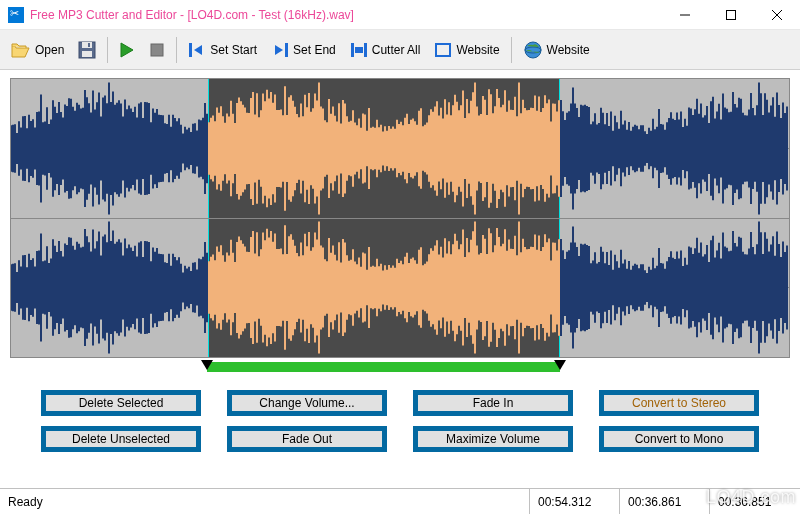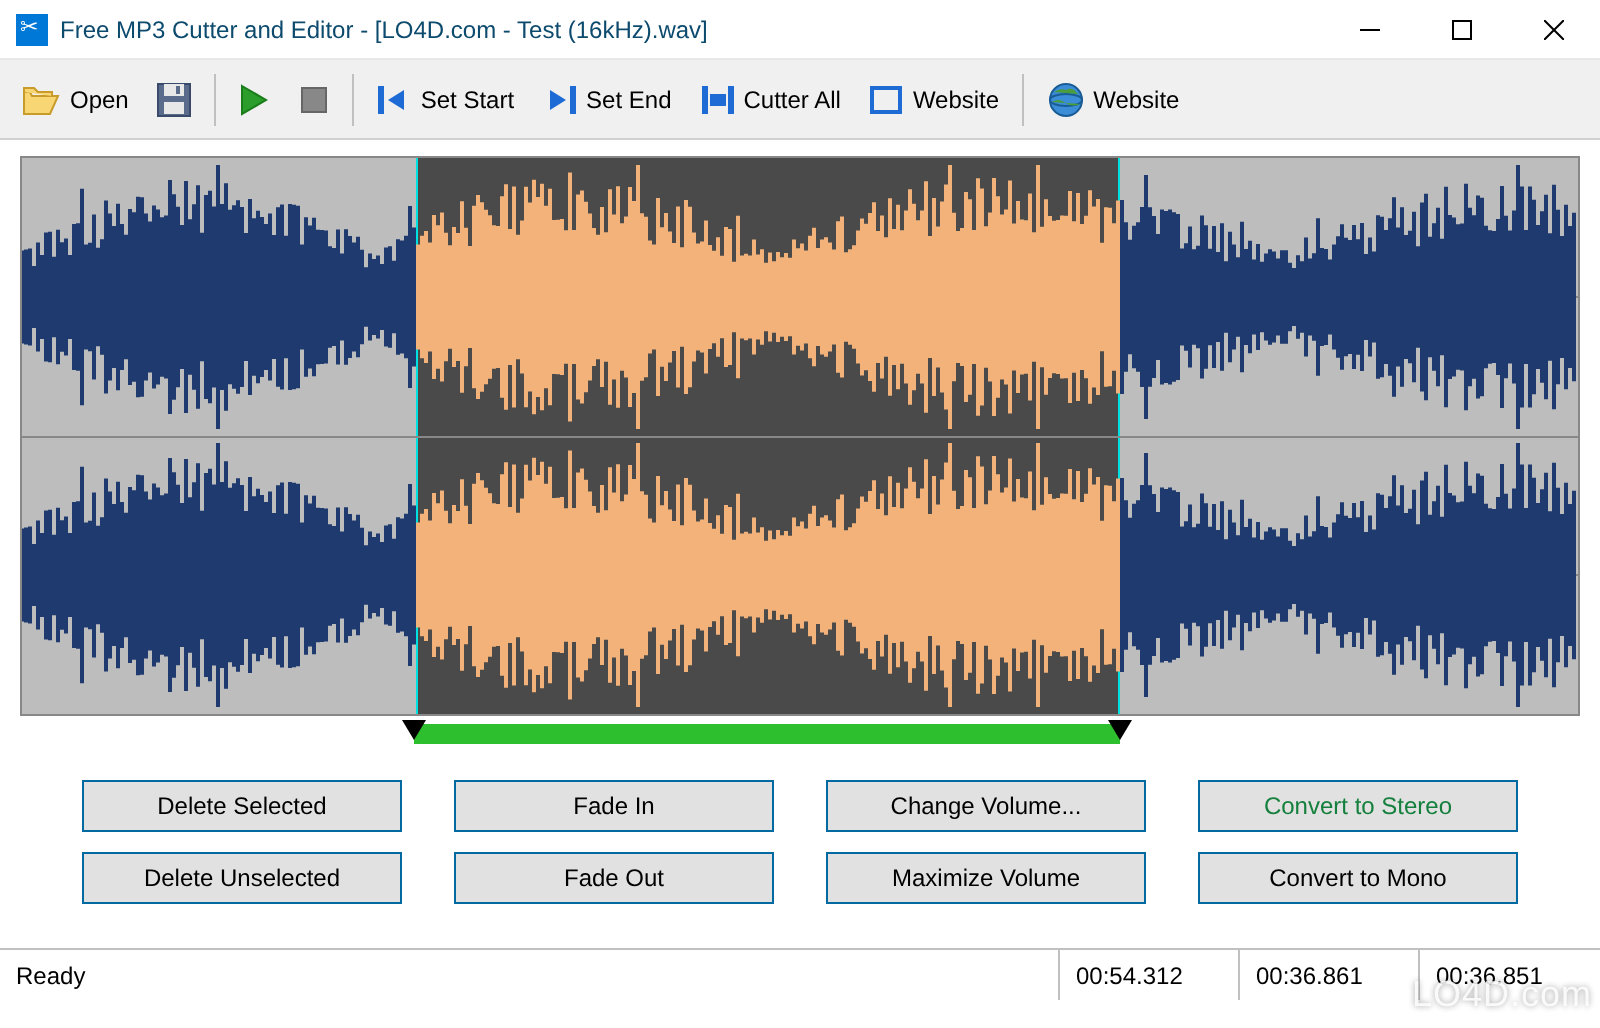--- a/index.html
+++ b/index.html
@@ -7,7 +7,7 @@
 .titlebar { height: 30px; background: #fff; border-bottom: 1px solid #e8e8e8; display: flex; align-items: center; padding: 0 0 0 8px; }
 .titlebar .app-icon { width: 16px; height: 16px; background: #0078d7; margin-right: 6px; position: relative; }
 .titlebar .app-icon::after { content: "✂"; color: #fff; font-size: 11px; position: absolute; left: 2px; top: 0; }
-.titlebar .title { flex: 1; color: #0c4a6e; font-size: 12px; }
+.titlebar .title { flex: 1; color: #ec4899; font-size: 12px; }
 .win-controls { display: flex; height: 100%; }
 .win-btn { width: 46px; height: 100%; display: flex; align-items: center; justify-content: center; font-size: 14px; color: #000; }
 .win-btn svg { width: 10px; height: 10px; }

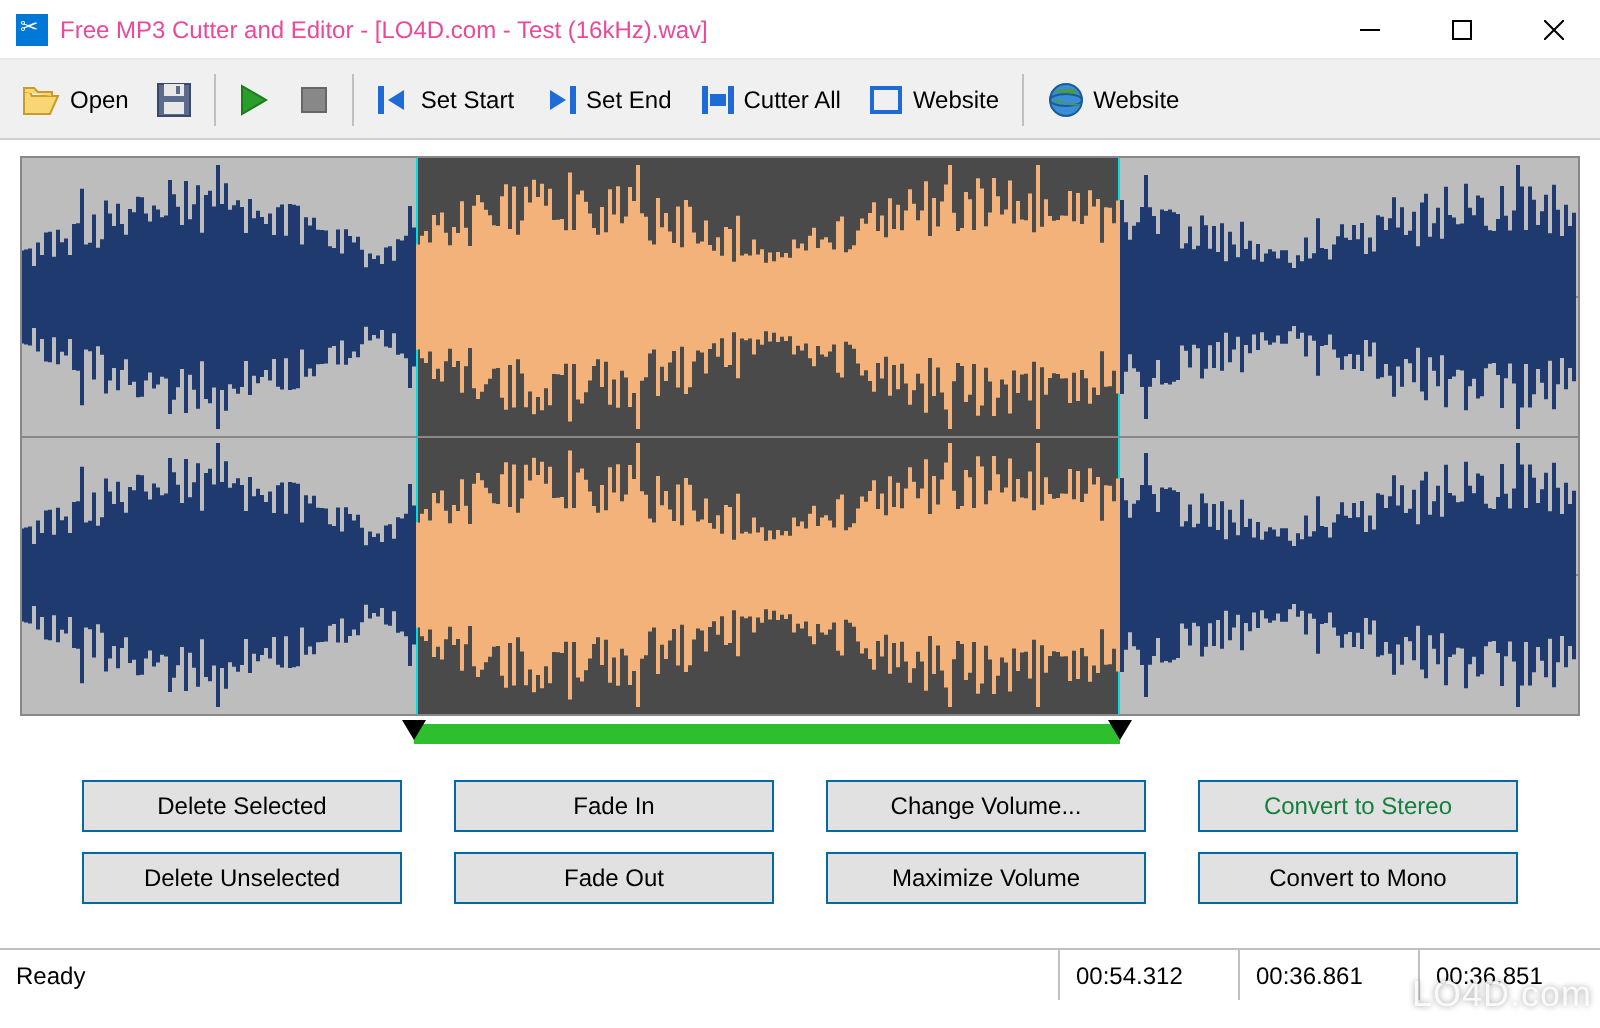--- a/index.html
+++ b/index.html
@@ -29,7 +29,7 @@
 
 .button-grid { padding: 14px 30px 10px 30px; }
 .button-row { display: flex; gap: 26px; margin-bottom: 10px; justify-content: center; }
-.action-btn { width: 160px; height: 26px; background: #e1e1e1; border: 1px solid #0369a1; font-size: 12px; display: flex; align-items: center; justify-content: center; color: #000; }
+.action-btn { width: 160px; height: 26px; background: #e1e1e1; border: 5px solid #0369a1; font-size: 12px; display: flex; align-items: center; justify-content: center; color: #000; }
 .action-btn.disabled { color: #15803d; }
 
 .statusbar { position: absolute; left: 0; right: 0; bottom: 14px; height: 26px; border-top: 1px solid #c0c0c0; background: #fff; display: flex; align-items: center; font-size: 12px; }

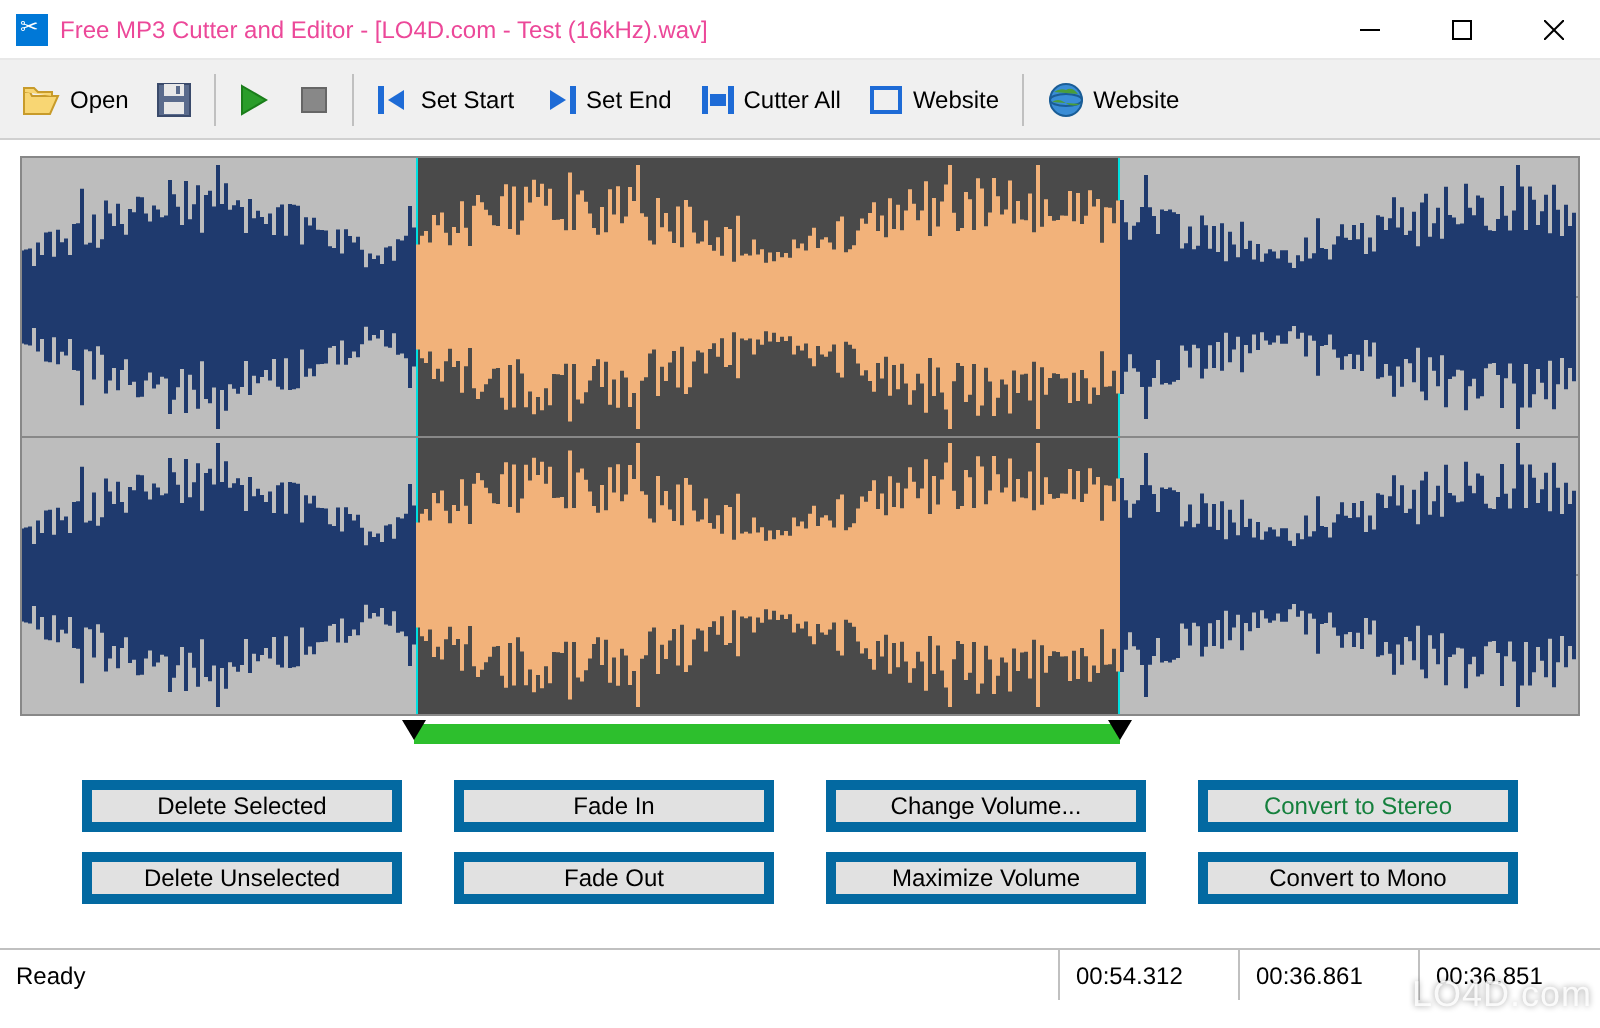--- a/index.html
+++ b/index.html
@@ -159,8 +159,8 @@
 <div class="button-grid">
   <div class="button-row">
     <div class="action-btn">Delete Selected</div>
+    <div class="action-btn">Change Volume...</div>
     <div class="action-btn">Fade In</div>
-    <div class="action-btn">Change Volume...</div>
     <div class="action-btn disabled">Convert to Stereo</div>
   </div>
   <div class="button-row">

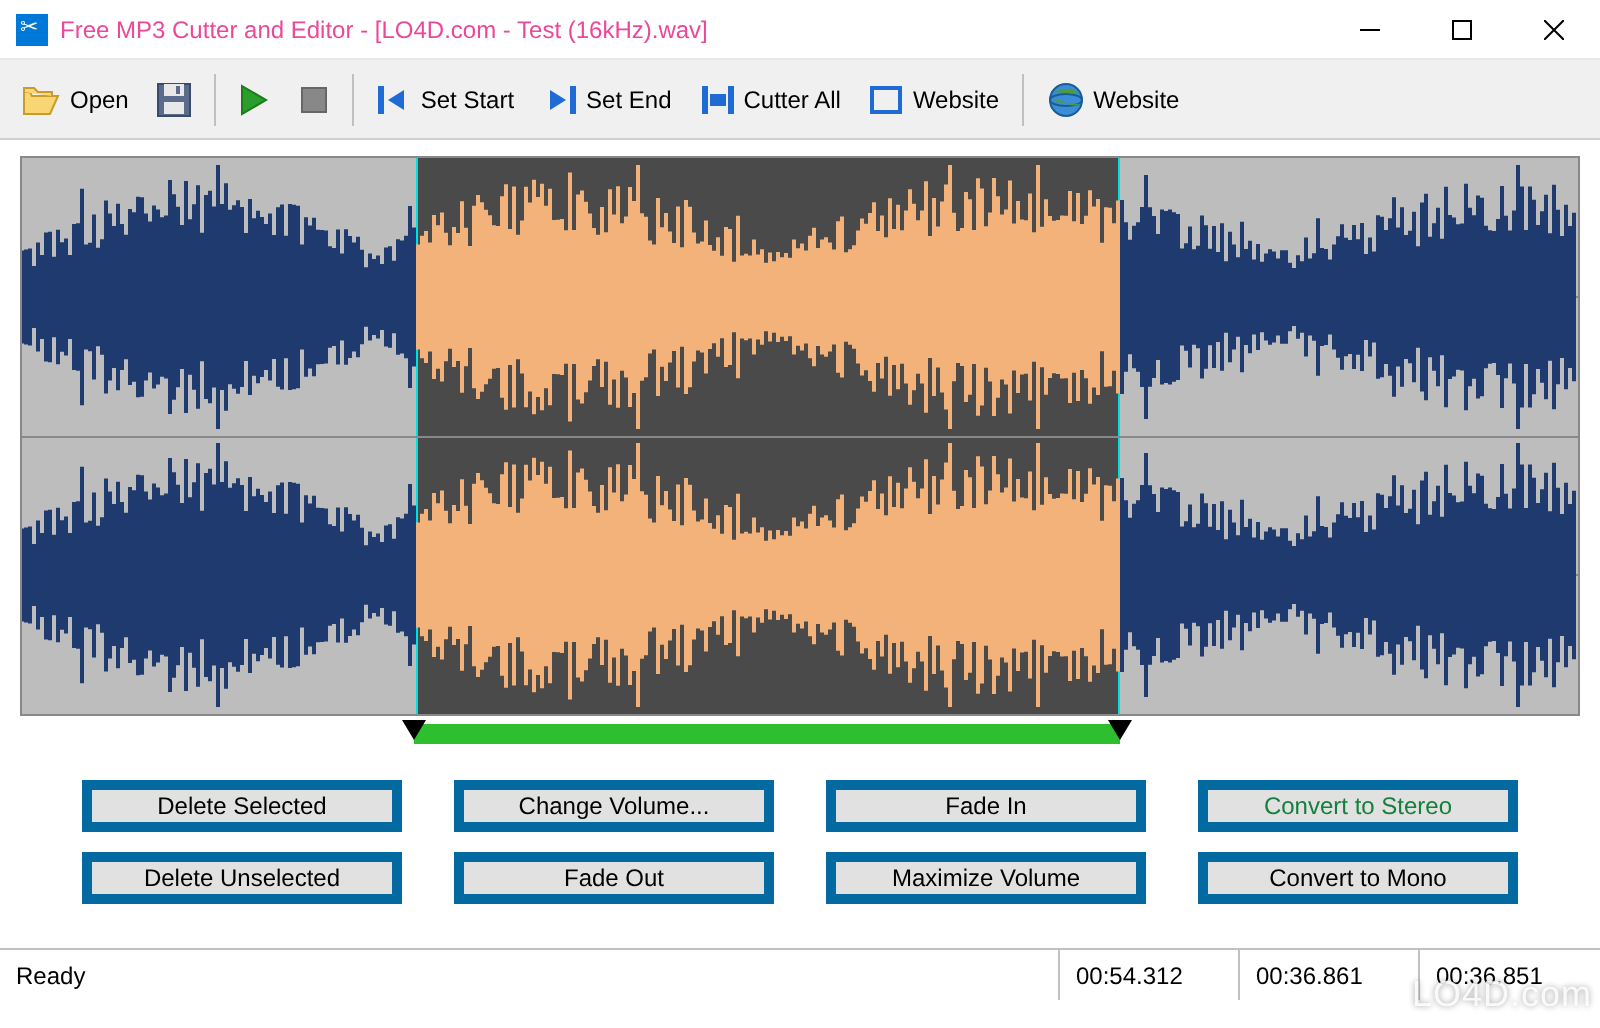--- a/index.html
+++ b/index.html
@@ -30,7 +30,7 @@
 .button-grid { padding: 14px 30px 10px 30px; }
 .button-row { display: flex; gap: 26px; margin-bottom: 10px; justify-content: center; }
 .action-btn { width: 160px; height: 26px; background: #e1e1e1; border: 5px solid #0369a1; font-size: 12px; display: flex; align-items: center; justify-content: center; color: #000; }
-.action-btn.disabled { color: #15803d; }
+.action-btn.disabled { color: #a16207; }
 
 .statusbar { position: absolute; left: 0; right: 0; bottom: 14px; height: 26px; border-top: 1px solid #c0c0c0; background: #fff; display: flex; align-items: center; font-size: 12px; }
 .status-cell { padding: 0 8px; border-right: 1px solid #c0c0c0; height: 100%; display: flex; align-items: center; }

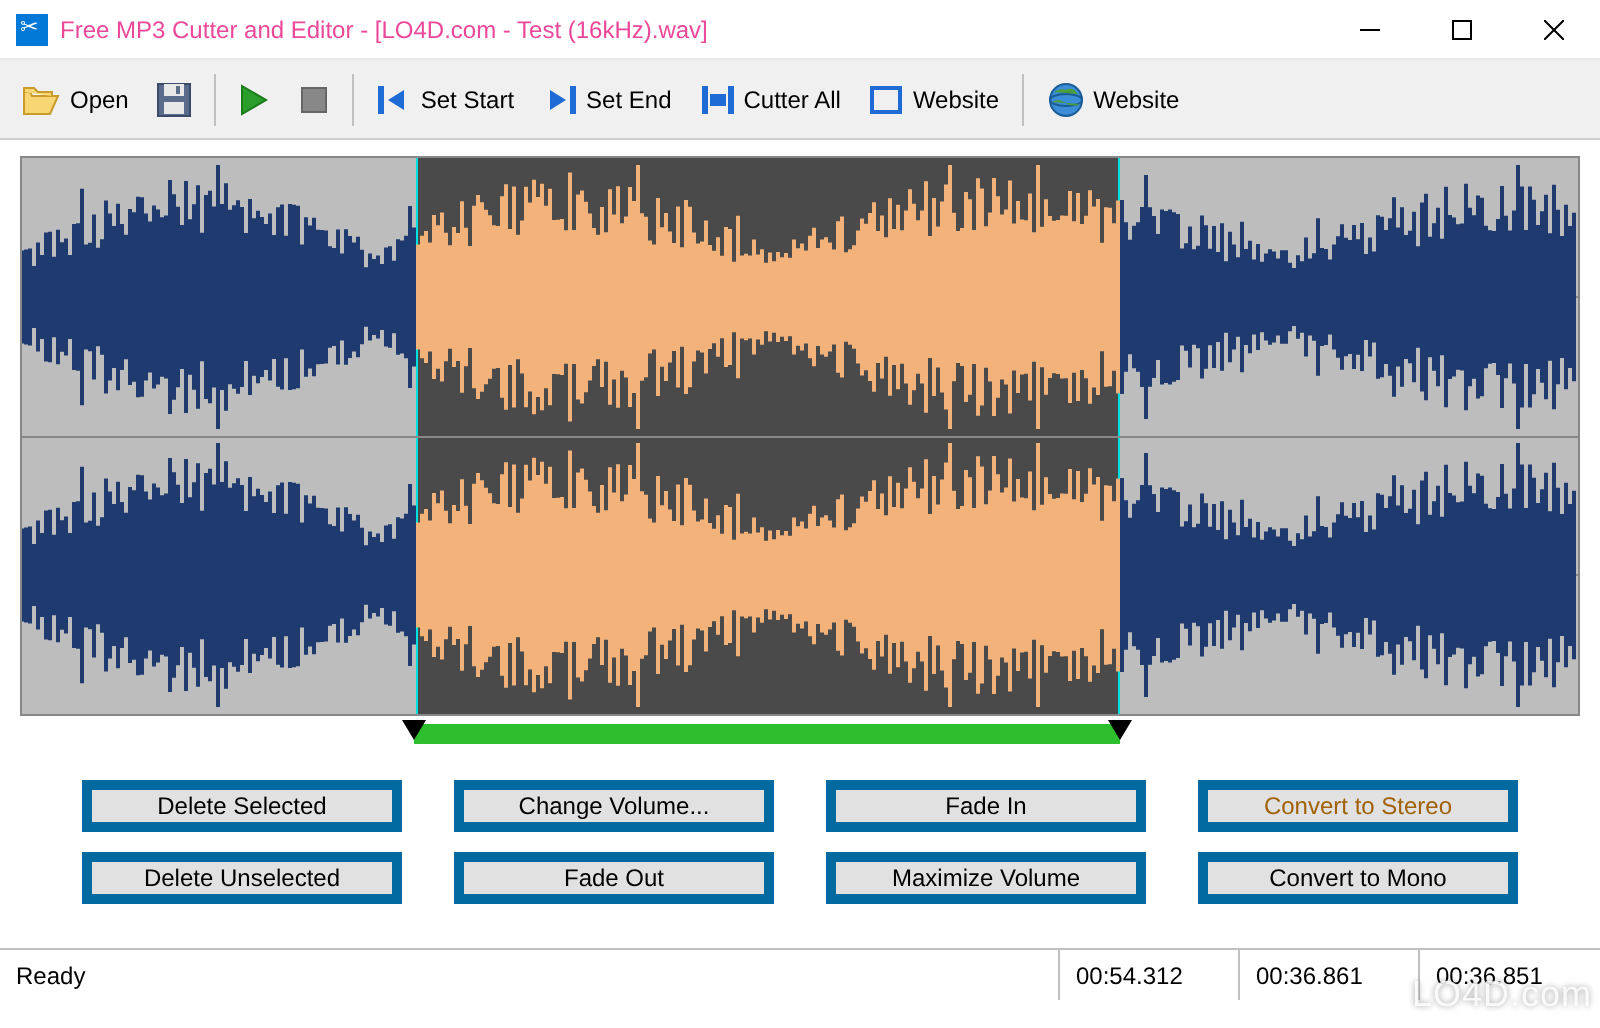--- a/index.html
+++ b/index.html
@@ -32,7 +32,7 @@
 .action-btn { width: 160px; height: 26px; background: #e1e1e1; border: 5px solid #0369a1; font-size: 12px; display: flex; align-items: center; justify-content: center; color: #000; }
 .action-btn.disabled { color: #a16207; }
 
-.statusbar { position: absolute; left: 0; right: 0; bottom: 14px; height: 26px; border-top: 1px solid #c0c0c0; background: #fff; display: flex; align-items: center; font-size: 12px; }
+.statusbar { position: absolute; left: 0; right: 0; bottom: 0; height: 26px; border-top: 1px solid #c0c0c0; background: #fff; display: flex; align-items: center; font-size: 12px; }
 .status-cell { padding: 0 8px; border-right: 1px solid #c0c0c0; height: 100%; display: flex; align-items: center; }
 .status-cell.main { flex: 1; }
 .status-cell.time { width: 90px; }

